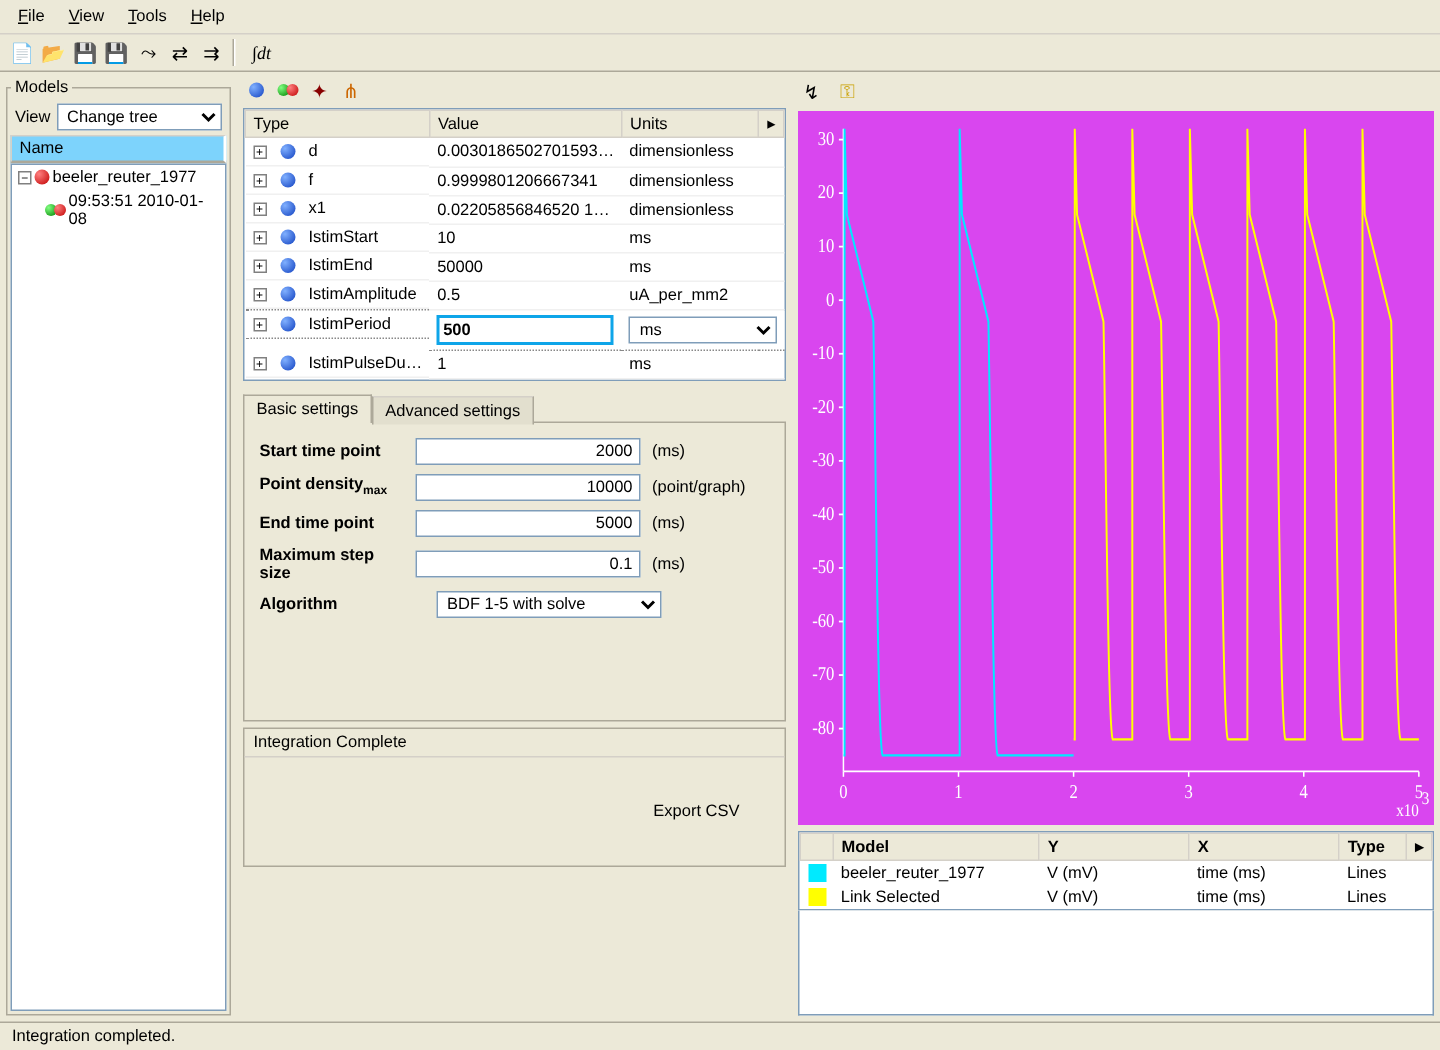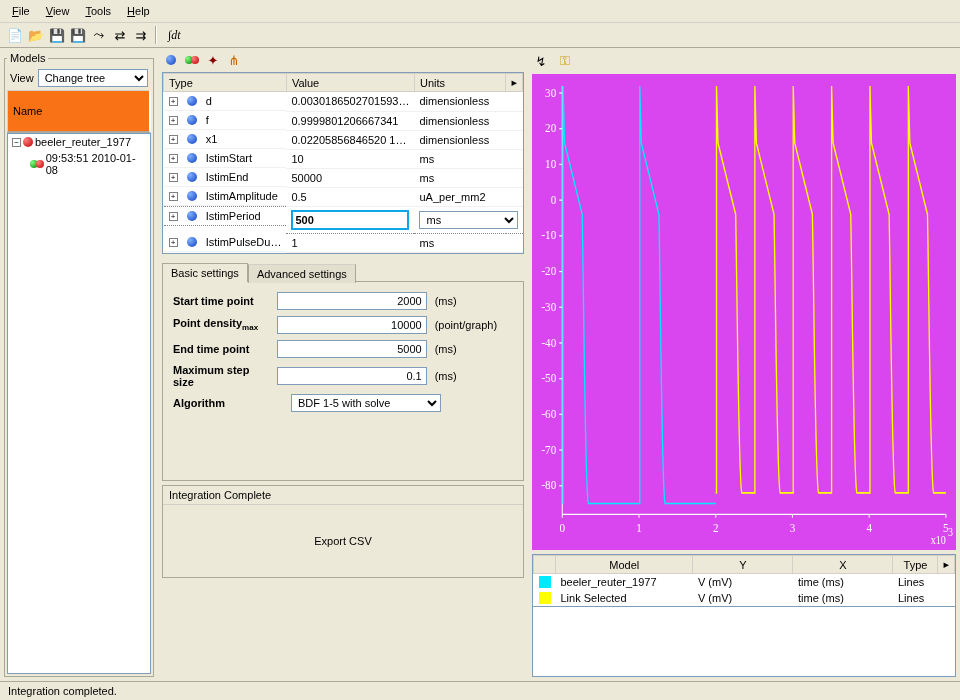--- a/index.html
+++ b/index.html
@@ -17,7 +17,7 @@
 fieldset.panel > legend { padding: 0 3px; }
 .viewrow { display: flex; align-items: center; gap: 4px; padding: 3px; }
 select, input[type=text] { font-size: 11px; border: 1px solid #7f9db9; background: #fff; padding: 1px 2px; height: 18px; }
-.treehdr { background: #f97316; border: 1px solid #d4d0c8; padding: 14px 5px; font-weight: normal; border-right: 2px solid #fff; border-bottom: 2px solid #aca899; display:flex; }
+.treehdr { background: #7dd3fc; border: 1px solid #d4d0c8; padding: 2px 5px; font-weight: normal; border-right: 2px solid #fff; border-bottom: 2px solid #aca899; display:flex; }
 .tree { background: #fff; border: 1px solid #7f9db9; flex: 1; overflow: auto; }
 .treeitem { display: flex; align-items: center; gap: 2px; padding: 2px 4px; }
 .plusbox { width: 9px; height: 9px; border: 1px solid #808080; font-size: 8px; line-height: 7px; text-align: center; color: #000; background:#fff; }

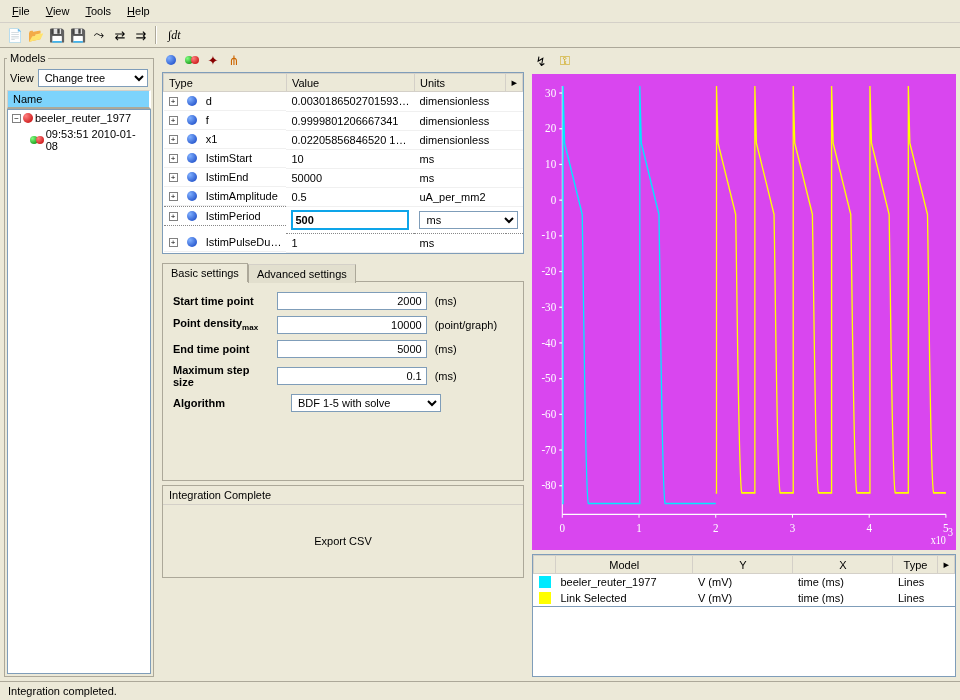--- a/index.html
+++ b/index.html
@@ -51,7 +51,7 @@
 
 .exportbox { border:1px solid #aca899; margin:4px; background:#ece9d8; }
 .exportbox .hdr { padding:3px 6px; border-bottom:1px solid #d4d0c8; }
-.exportbox .body { padding:30px; text-align:center; }
+.exportbox .body { padding:30px; text-align:right; }
 
 .plotpanel { flex:1; display:flex; flex-direction:column; margin:4px; }
 .plotctl { display:flex; gap:6px; align-items:center; margin-bottom:4px; }

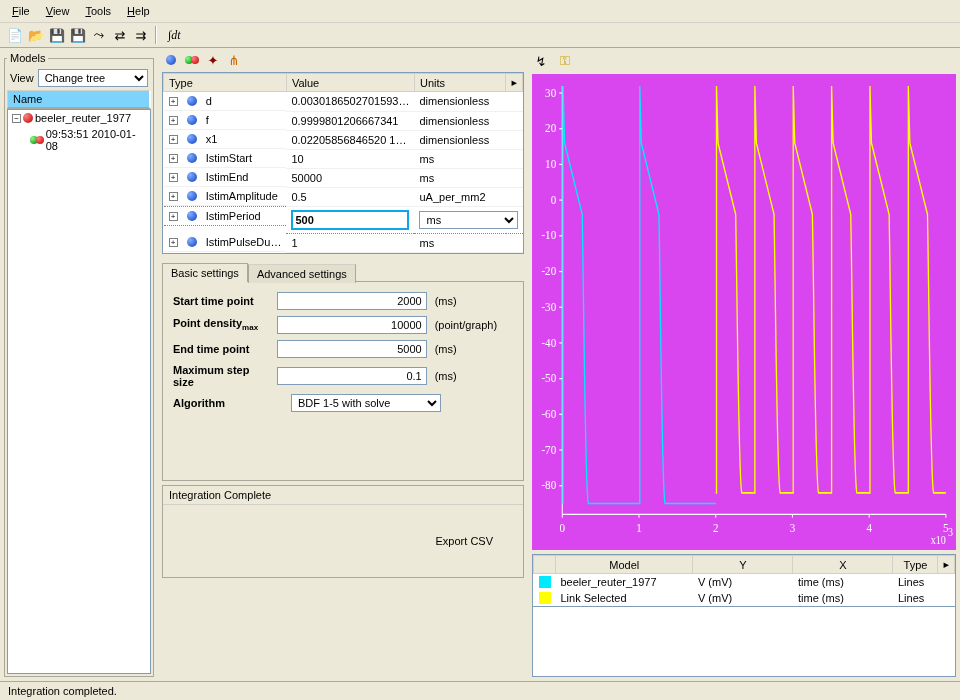--- a/index.html
+++ b/index.html
@@ -63,7 +63,7 @@
 
 .legendtable { background:#fff; border:1px solid #7f9db9; margin-top:4px; }
 .legendtable table { width:100%; border-collapse:collapse; }
-.legendtable th { background:#ece9d8; text-align:center; font-weight:normal; padding:2px 5px; border:1px solid #d4d0c8; }
+.legendtable th { background:#ece9d8; text-align:left; font-weight:bold; padding:2px 5px; border:1px solid #d4d0c8; }
 .legendtable td { padding:2px 5px; }
 .colorcell { width:14px; }
 .swatch { width:12px; height:12px; display:block; }

